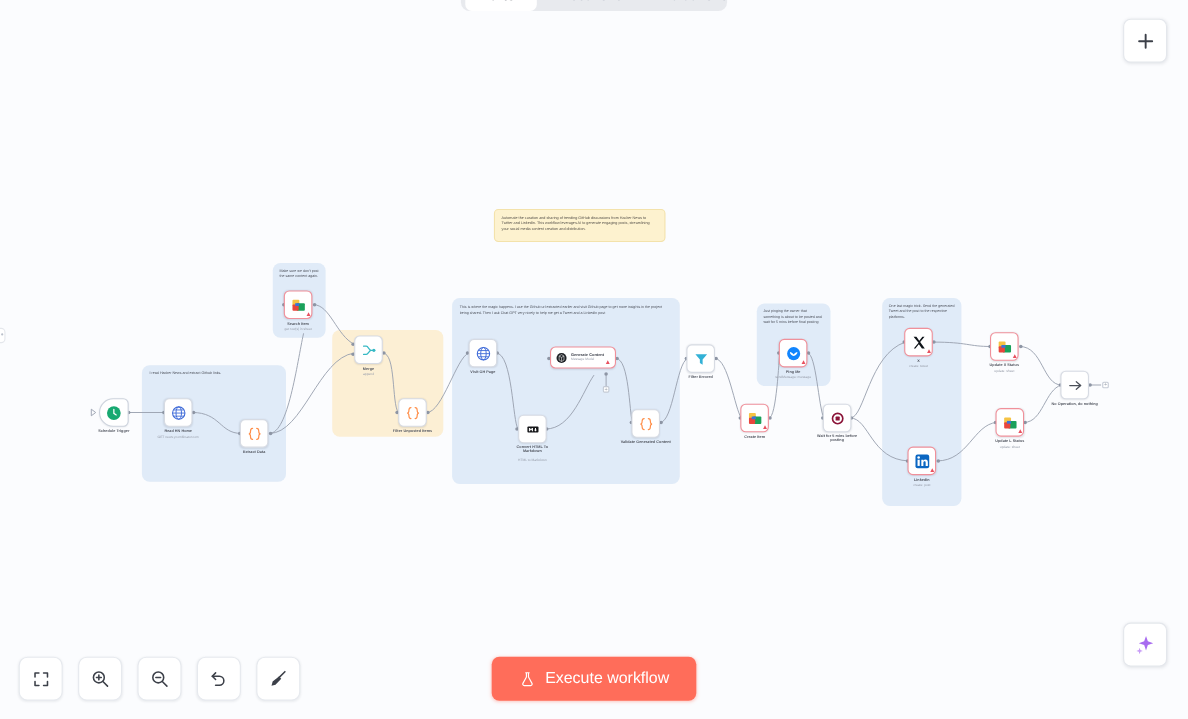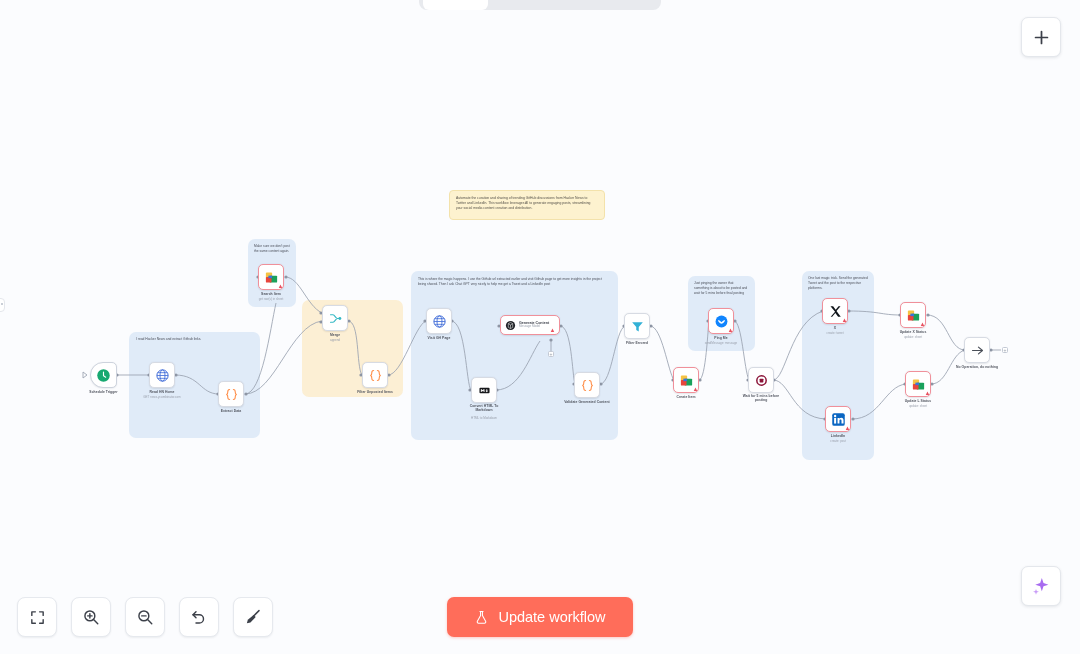--- a/index.html
+++ b/index.html
@@ -500,7 +500,7 @@
     <svg width="15" height="15" viewBox="0 0 24 24">
       <path d="M9.5 2.5h5M10.5 2.5v6.2L5.4 18c-.8 1.4.2 3.2 1.8 3.2h9.6c1.6 0 2.6-1.8 1.8-3.2l-5.1-9.3V2.5" fill="none" stroke="#fff" stroke-width="1.7" stroke-linejoin="round" stroke-linecap="round"></path>
     </svg>
-    <span>Update workflow</span>
+    <span>Execute workflow</span>
   </button>
 
 </div>

